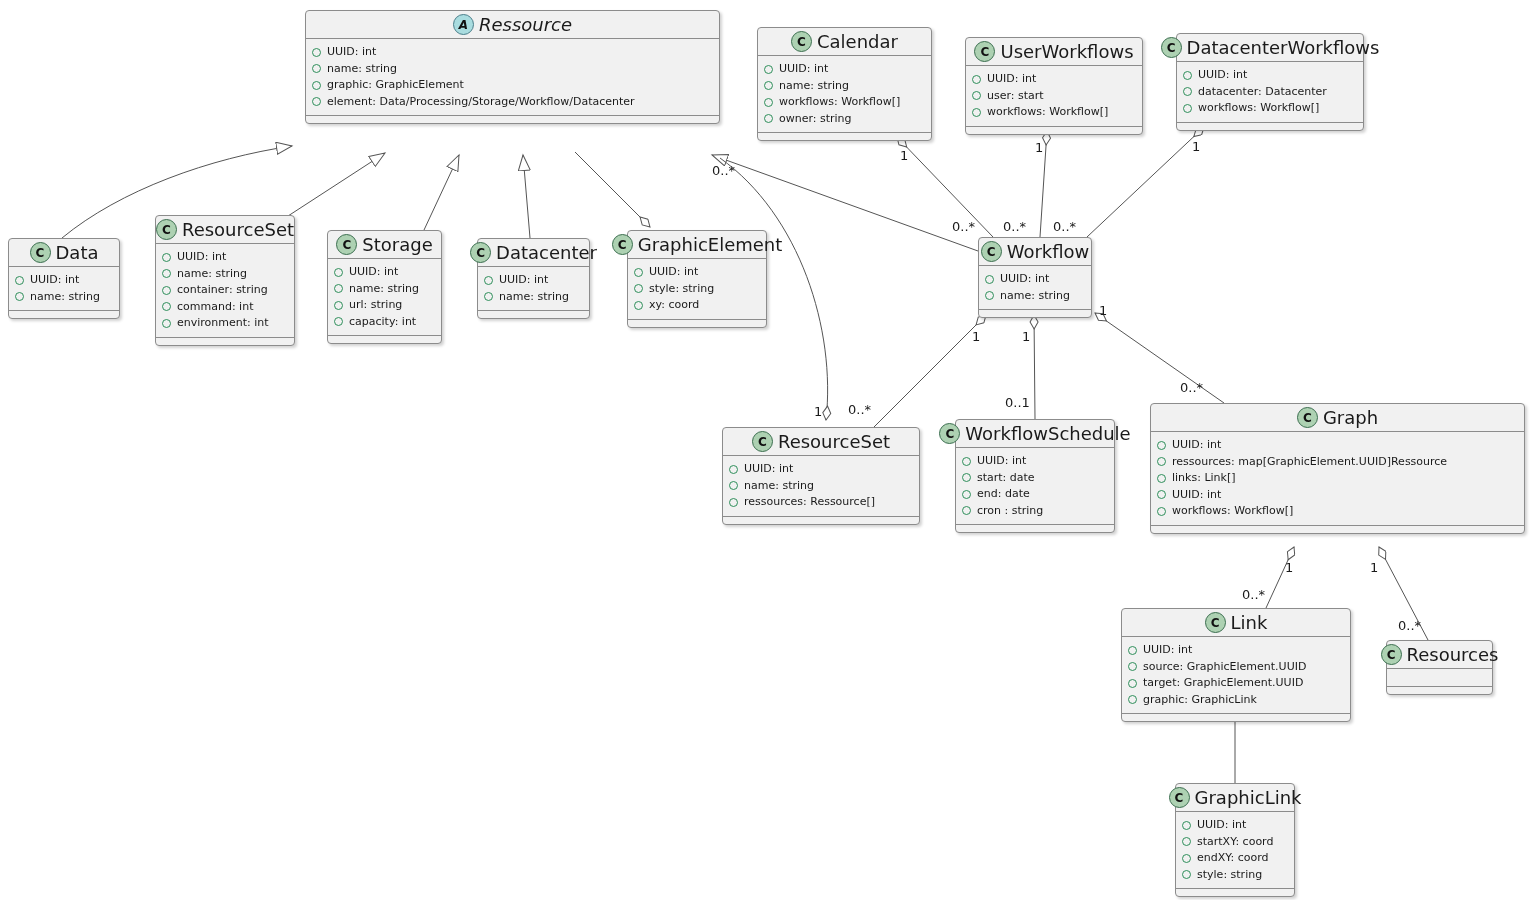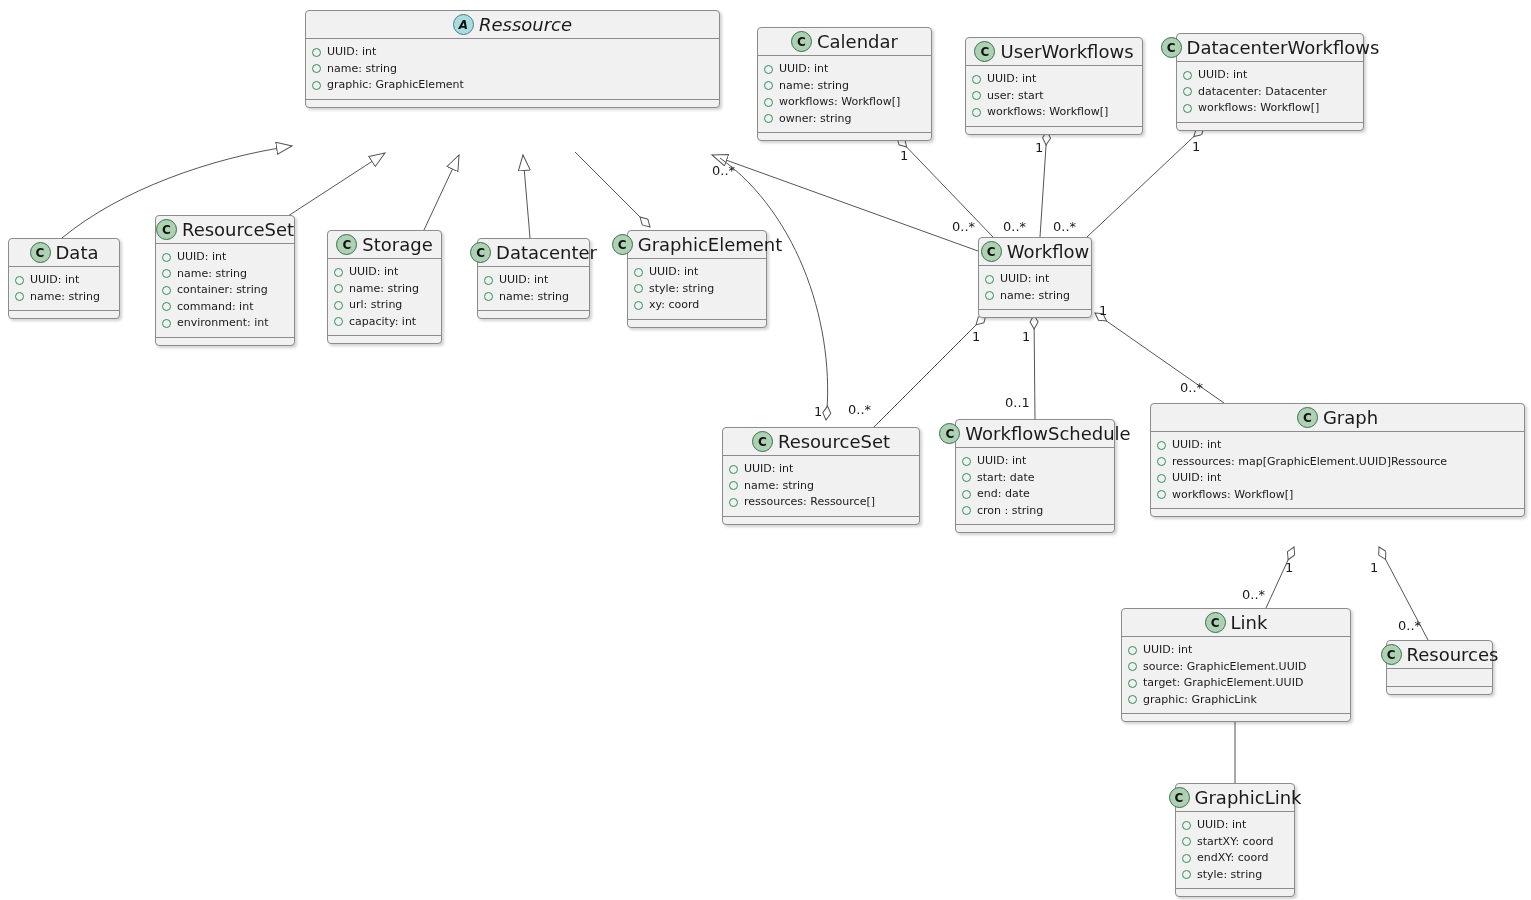--- a/index.html
+++ b/index.html
@@ -98,6 +98,10 @@
           <span class="vis"></span>
           <span class="attr-text">graphic: GraphicElement</span>
         </div>
+        <div class="attr">
+          <span class="vis"></span>
+          <span class="attr-text">element: Data/Processing/Storage/Workflow/Datacenter</span>
+        </div>
       </div>
     <div class="cls-footer"></div>
   </div>

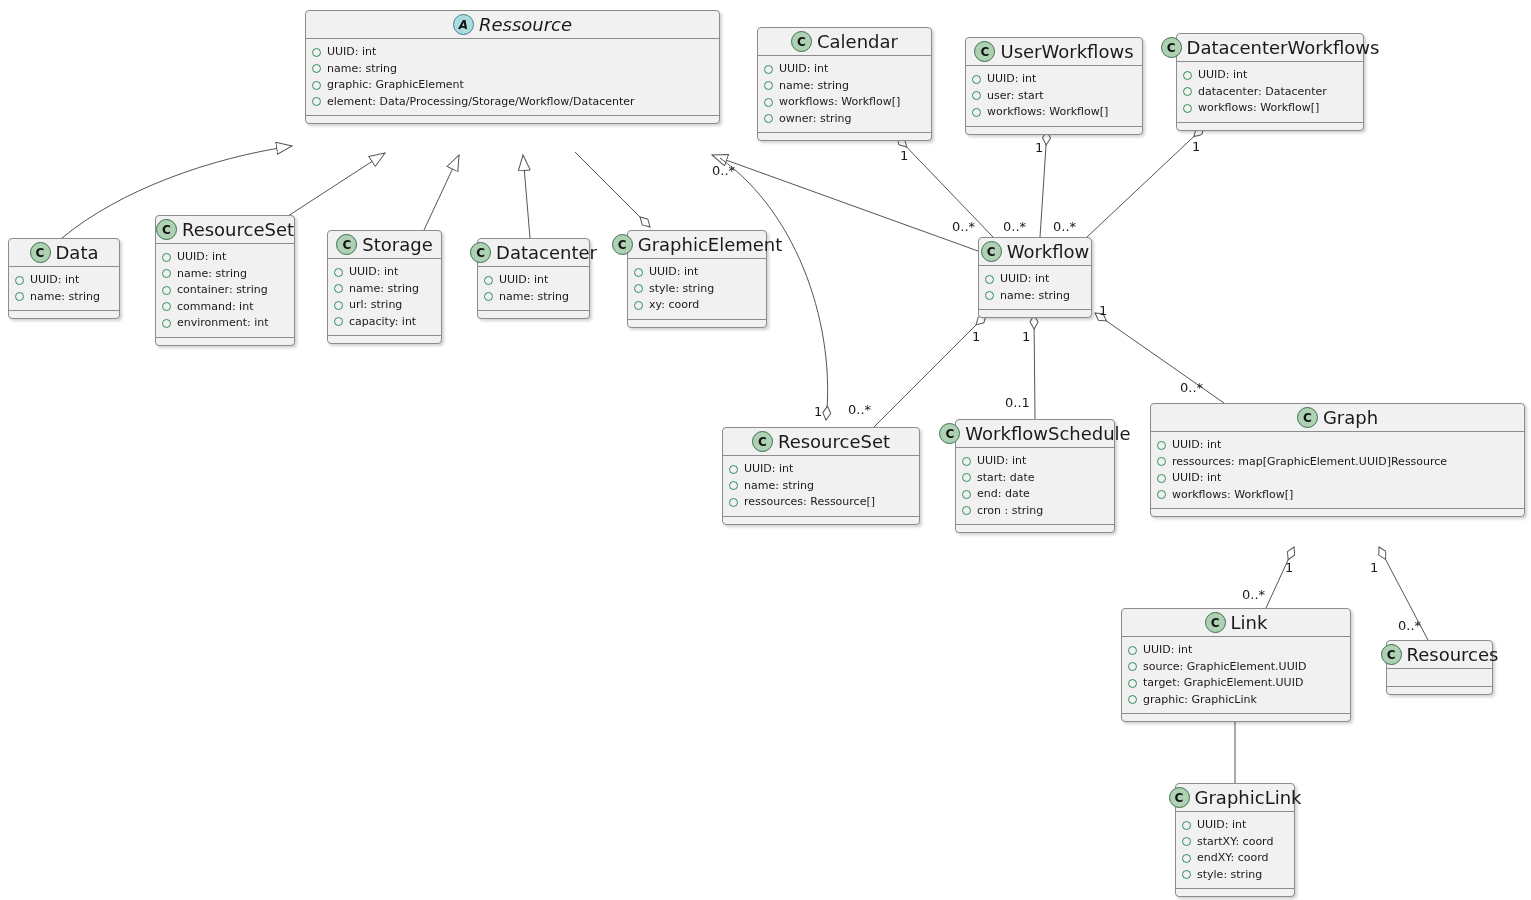--- a/index.html
+++ b/index.html
@@ -372,6 +372,10 @@
         </div>
         <div class="attr">
           <span class="vis"></span>
+          <span class="attr-text">links: Link[]</span>
+        </div>
+        <div class="attr">
+          <span class="vis"></span>
           <span class="attr-text">UUID: int</span>
         </div>
         <div class="attr">

